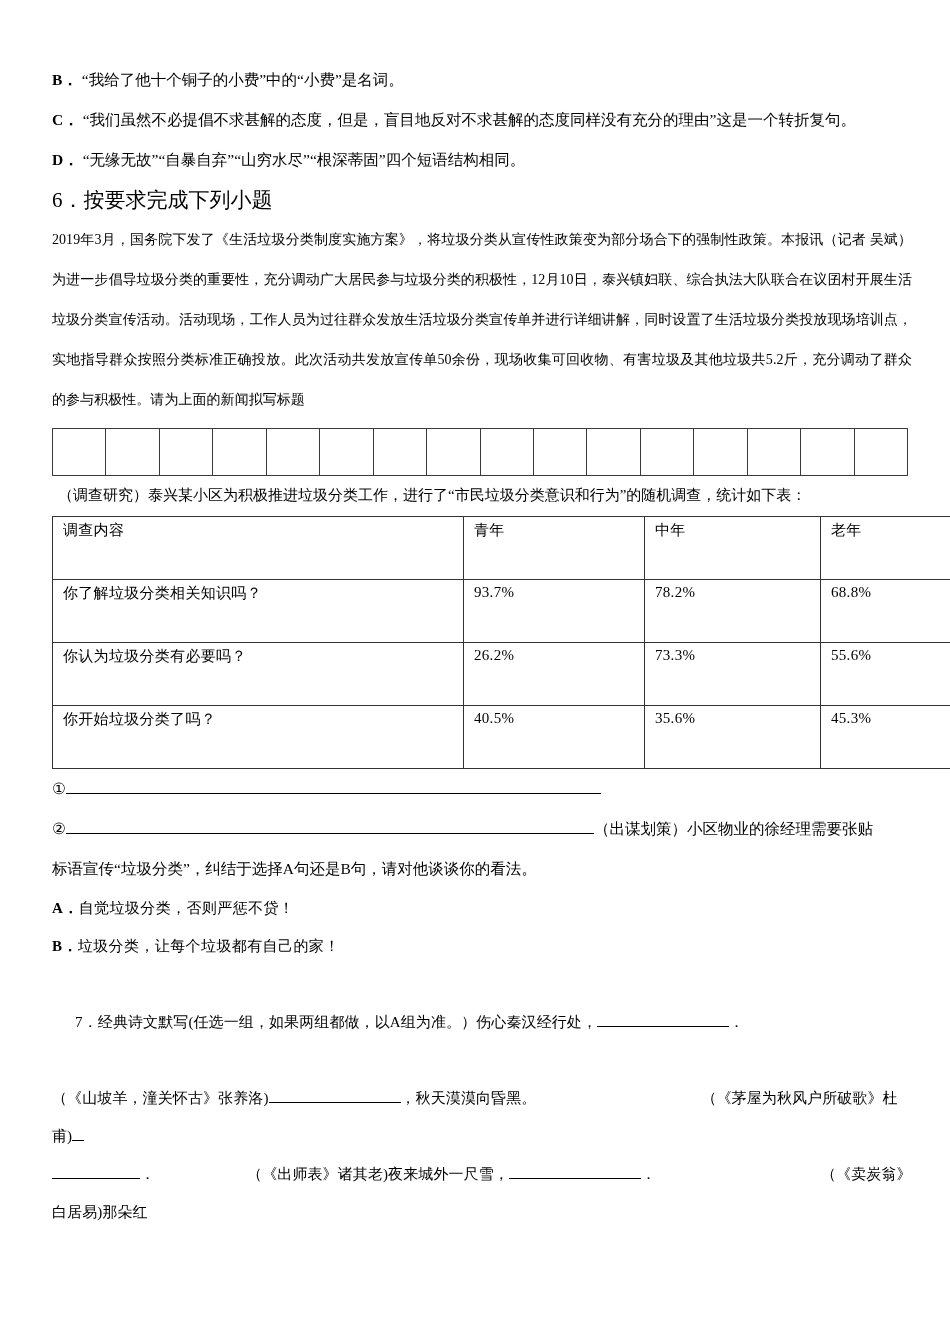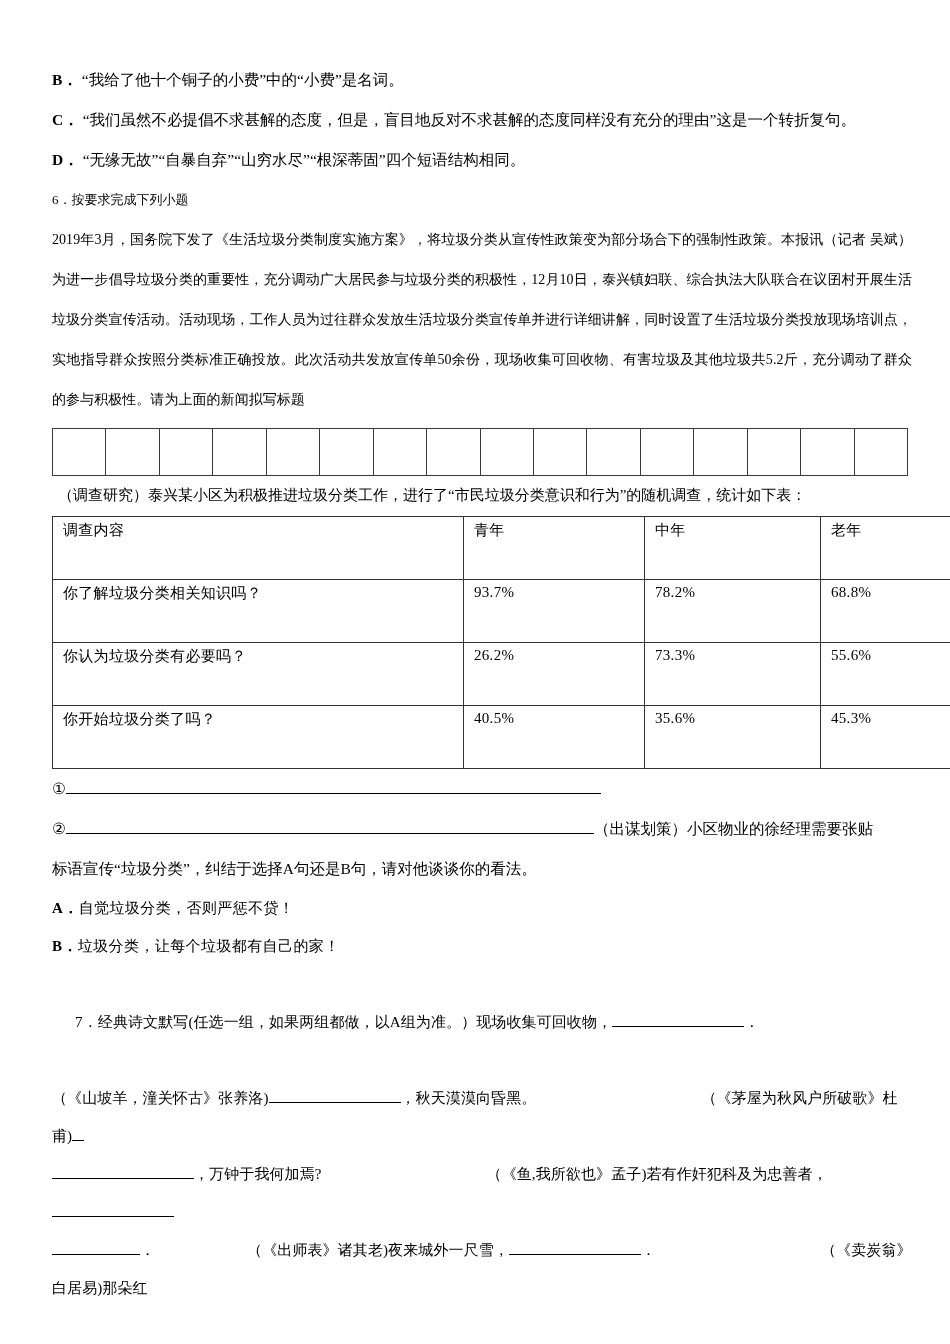--- a/index.html
+++ b/index.html
@@ -43,7 +43,7 @@
 
   
   .qnum {
-    font-size: 13px;
+    font-size: 21px;
     line-height: 40px;
   }
 

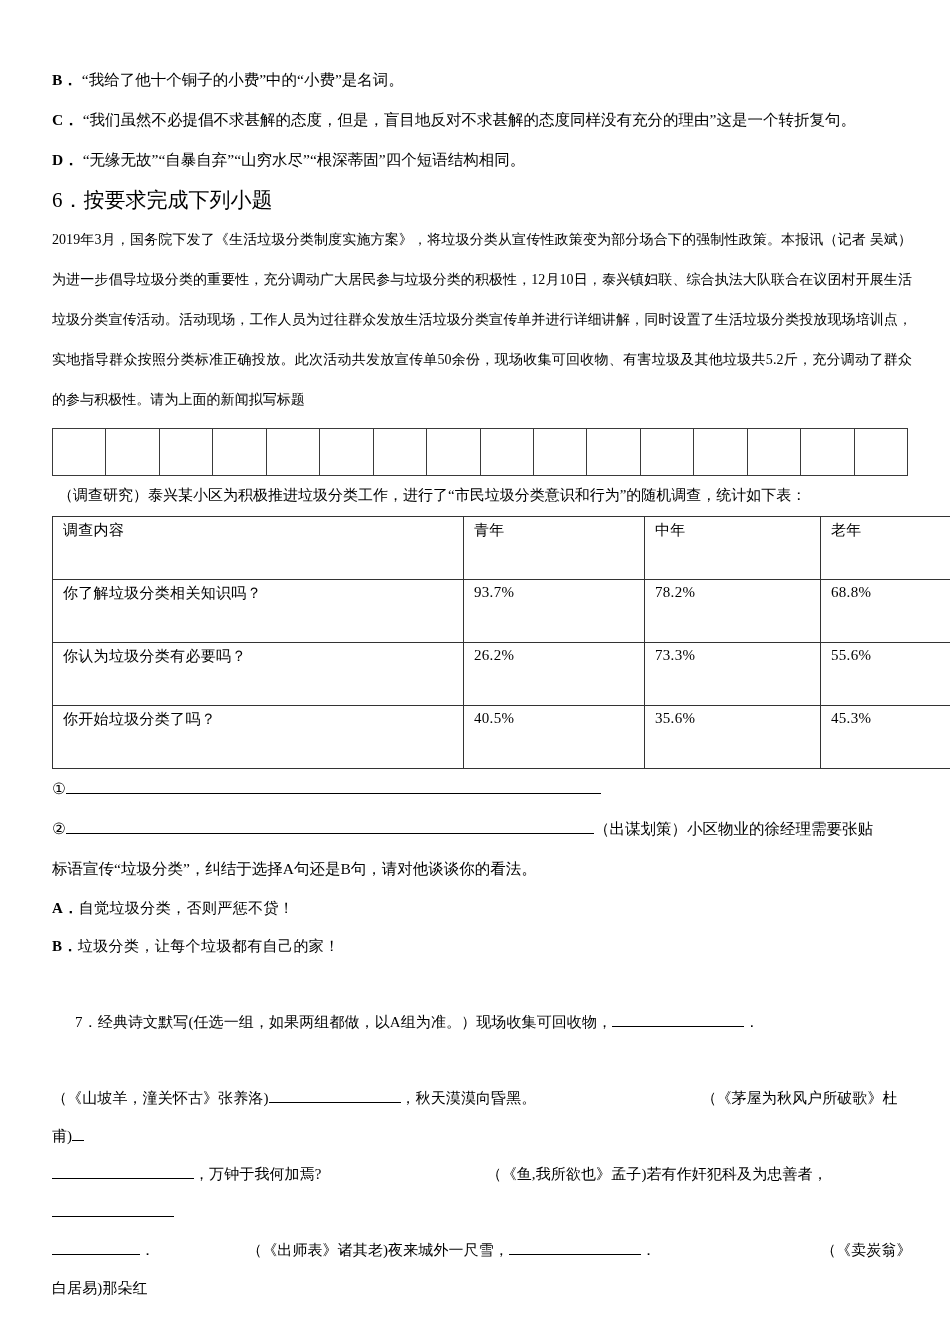--- a/index.html
+++ b/index.html
@@ -237,7 +237,7 @@
     </div>
 
     <div class="poem">
-      <span>7．</span><span>经典诗文默写(任选一组，如果两组都做，以A组为准。）现场收集可回收物，</span><span class="blank b130"></span><span>．</span>
+      <span>7．</span><span>经典诗文默写(任选一组，如果两组都做，以A组为准。）伤心秦汉经行处，</span><span class="blank b130"></span><span>．</span>
     </div>
 
     <div id="poem-lines">

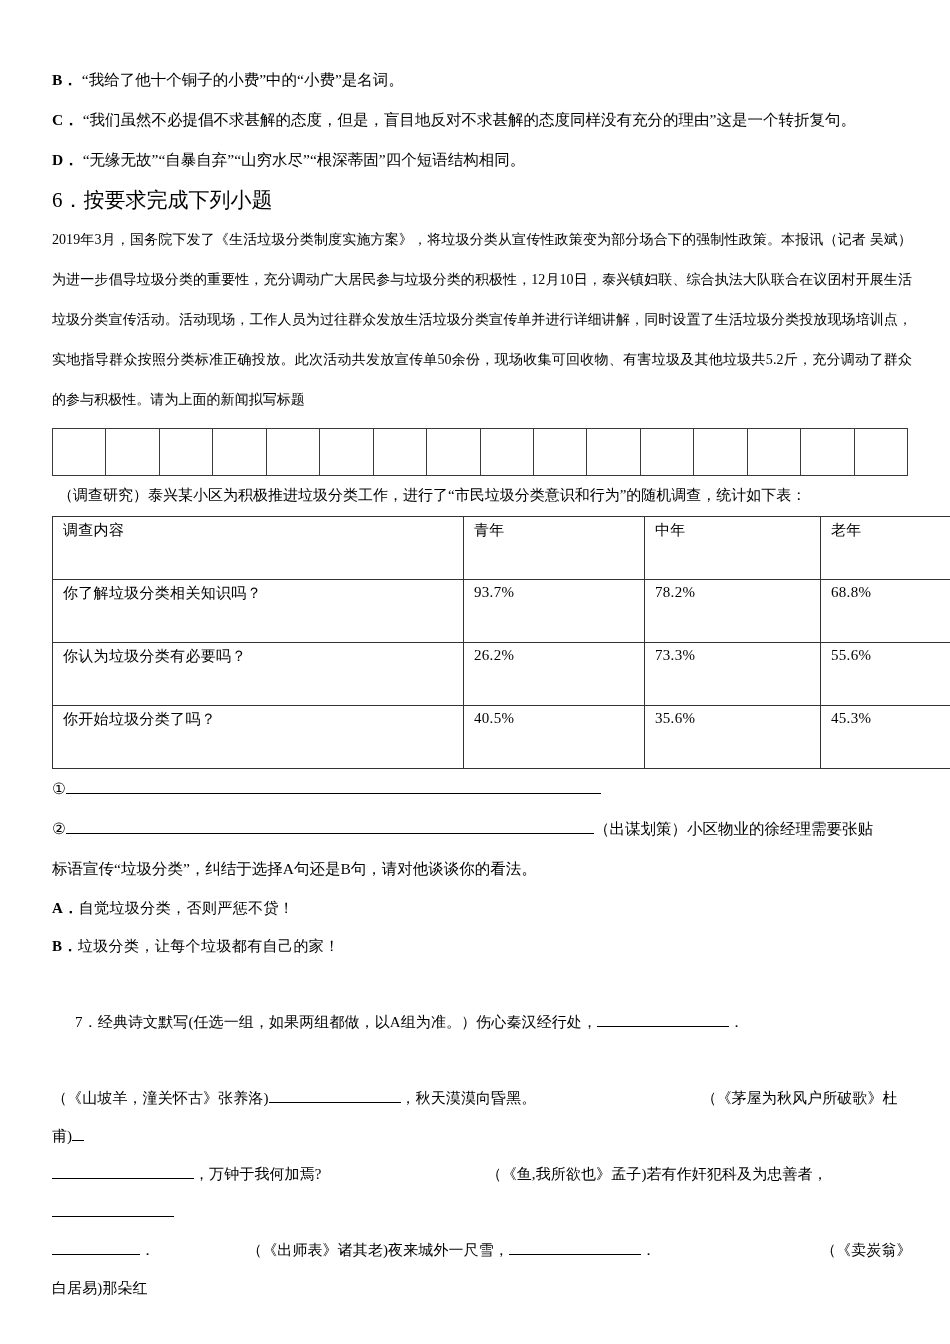--- a/index.html
+++ b/index.html
@@ -242,7 +242,6 @@
 
     <div id="poem-lines">
         <div class="poem"><span>（《山坡羊，潼关怀古》张养洛)</span><span class="blank b130"></span><span>，秋天漠漠向昏黑。</span><span class="gap g160"></span><span>（《茅屋为秋风户所破歌》杜甫)</span><span class="blank b10"></span></div>
-        <div class="poem"><span class="blank b140"></span><span>，万钟于我何加焉?</span><span class="gap g160"></span><span>（《鱼,我所欲也》孟子)若有作奸犯科及为忠善者，</span><span class="blank b120"></span></div>
         <div class="poem"><span class="blank b85"></span><span>．</span><span class="gap g90"></span><span>（《出师表》诸其老)夜来城外一尺雪，</span><span class="blank b130"></span><span>．</span><span class="gap g160"></span><span>（《卖炭翁》白居易)那朵红</span></div>
       </div>
 

